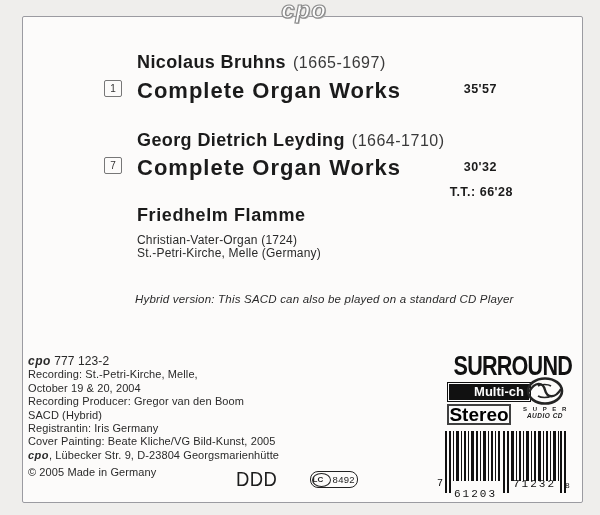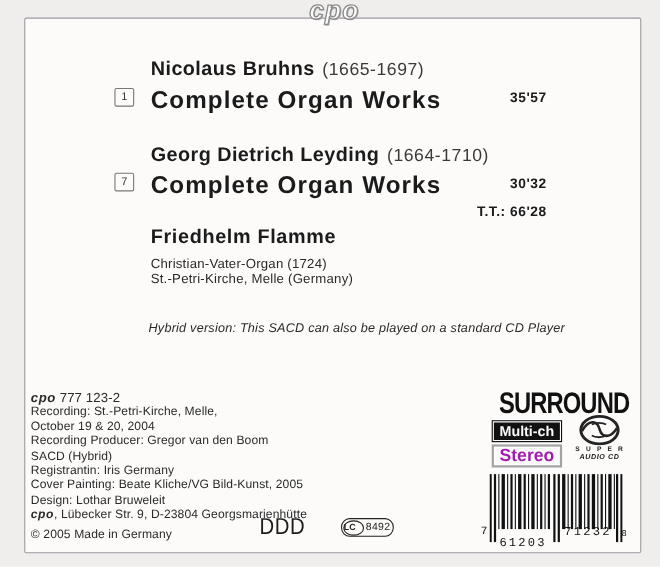--- a/index.html
+++ b/index.html
@@ -52,7 +52,7 @@
     font-size:12.5px;font-weight:bold;letter-spacing:0.5px;
   }
   .tt{
-    position:absolute;left:400px;width:97px;text-align:right;
+    position:absolute;left:416px;width:97px;text-align:right;
     font-size:12.5px;font-weight:bold;letter-spacing:0.5px;
   }
   .performer{

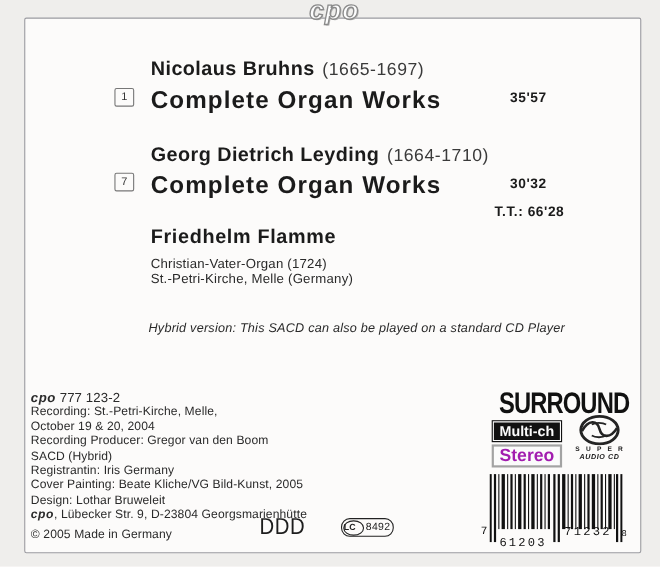--- a/index.html
+++ b/index.html
@@ -82,6 +82,7 @@
     background:#111;color:#fbfbfb;
     font-size:13px;font-weight:bold;text-align:center;line-height:20px;
     box-shadow:inset 0 0 0 1px #111, inset 0 0 0 2px #fbfbfb;
+    padding-left:20px;
   }
   .stereo{
     position:absolute;left:447px;top:404px;width:60px;height:17px;

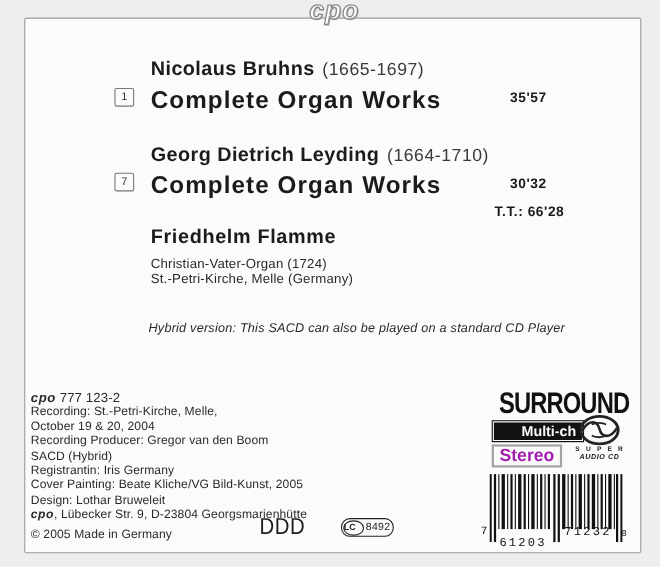--- a/index.html
+++ b/index.html
@@ -86,8 +86,8 @@
   }
   .stereo{
     position:absolute;left:447px;top:404px;width:60px;height:17px;
-    background:#fbfbfb;color:#a21caf;border:2px solid #a3a3a3;
-    font-size:16px;font-weight:bold;text-align:center;line-height:17px;
+    background:#fbfbfb;color:#000000;border:2px solid #404040;
+    font-size:19px;font-weight:bold;text-align:center;line-height:17px;
   }
   .sacd{position:absolute;left:523px;top:377px;width:44px;text-align:center;}
   .sacd svg{display:block;margin:0 auto;}

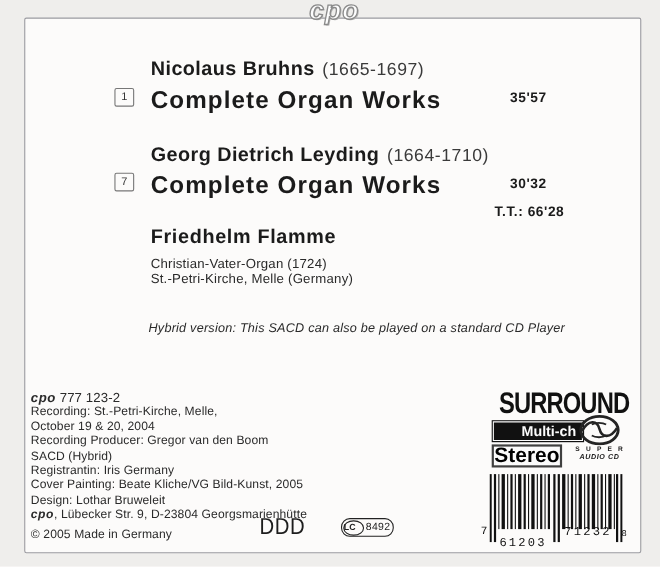--- a/index.html
+++ b/index.html
@@ -157,7 +157,6 @@
     <div>SACD (Hybrid)</div>
     <div>Registrantin: Iris Germany</div>
     <div>Cover Painting: Beate Kliche/VG Bild-Kunst, 2005</div>
-    <div>Design: Lothar Bruweleit</div>
     <div><span class="cpo-inline">cpo</span><span>, Lübecker  Str. 9, D-23804 Georgsmarienhütte</span></div>
     <div class="copyright">© 2005    Made in Germany</div>
   </div>

